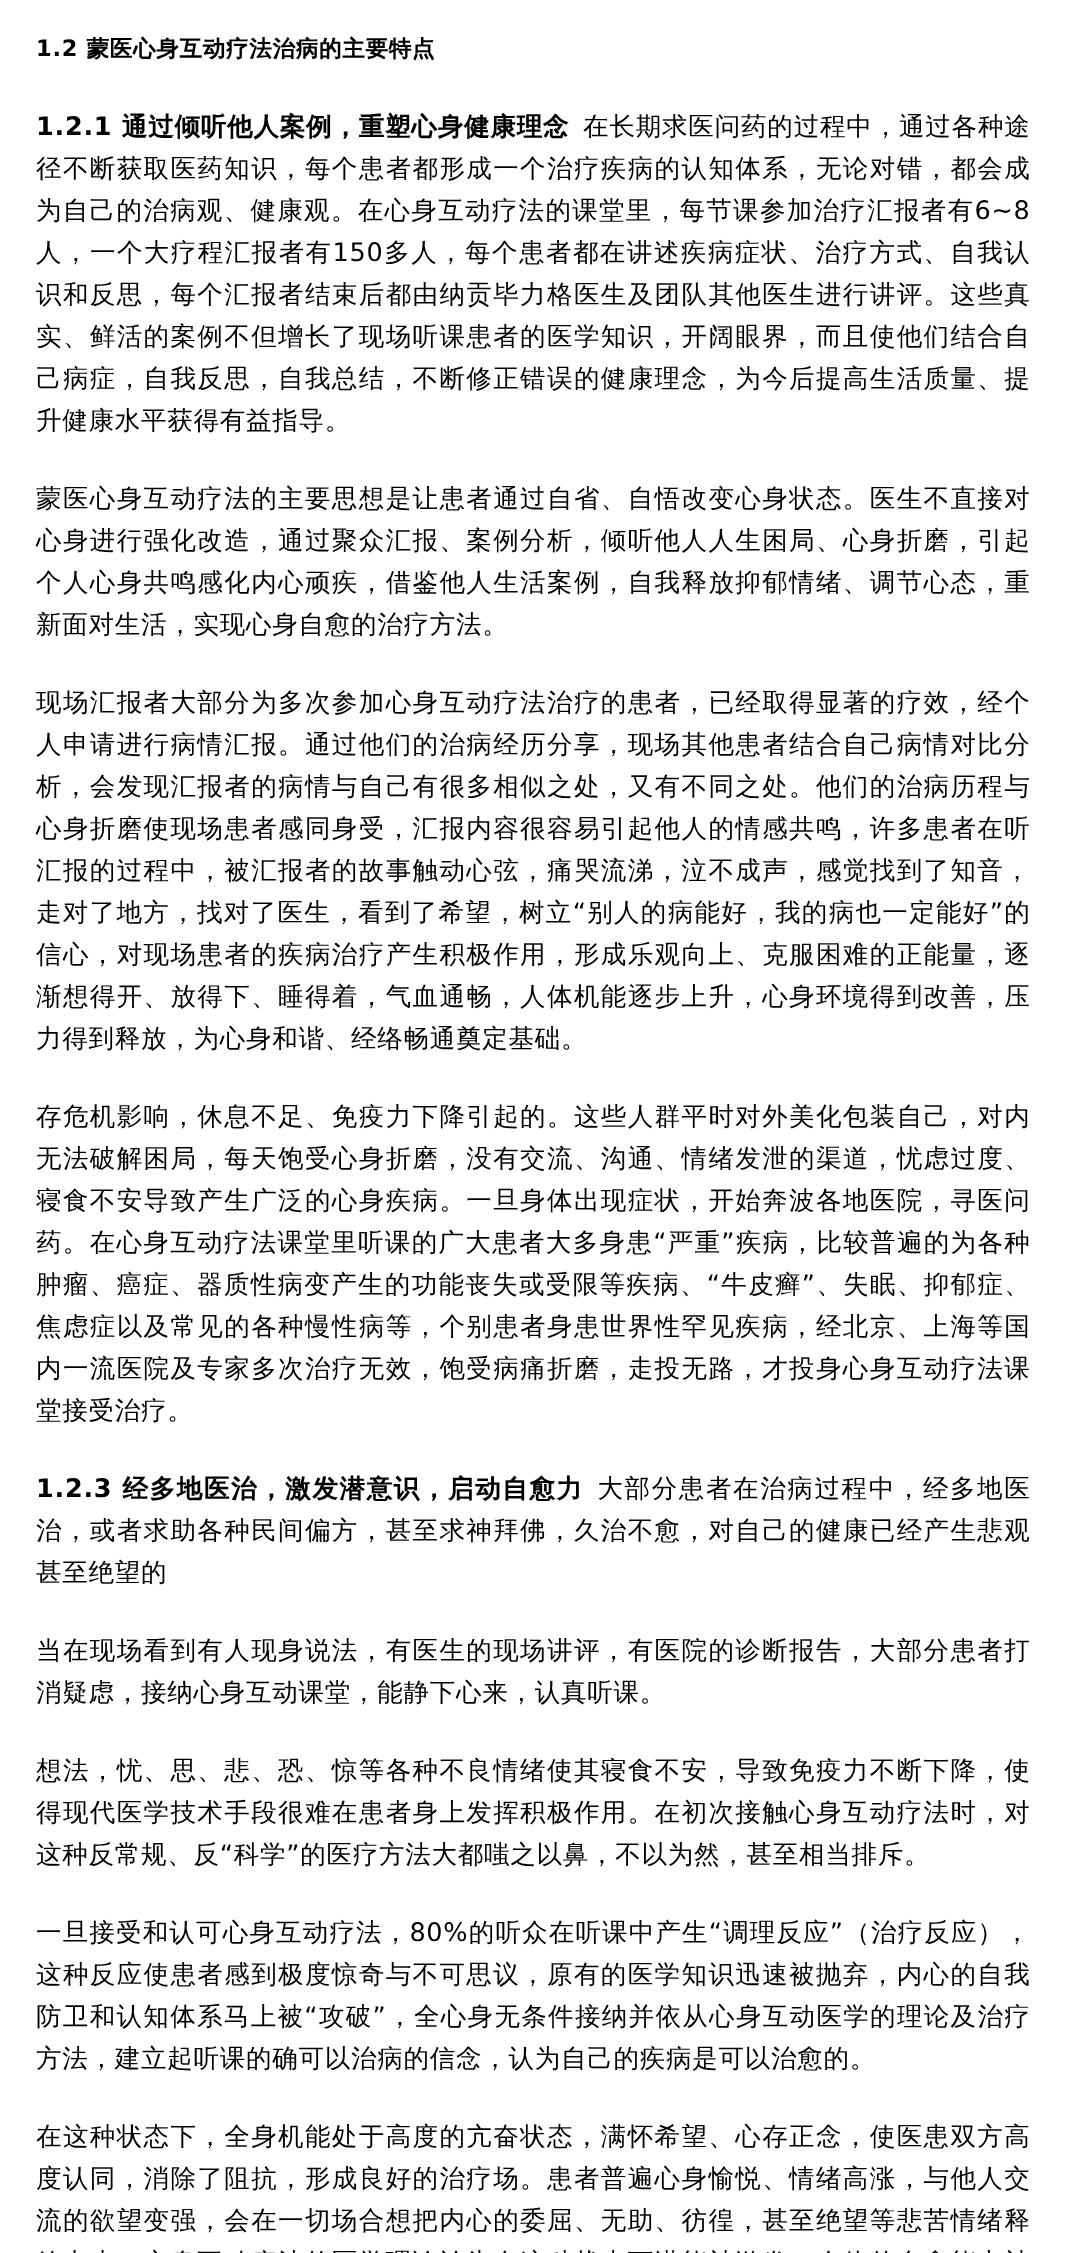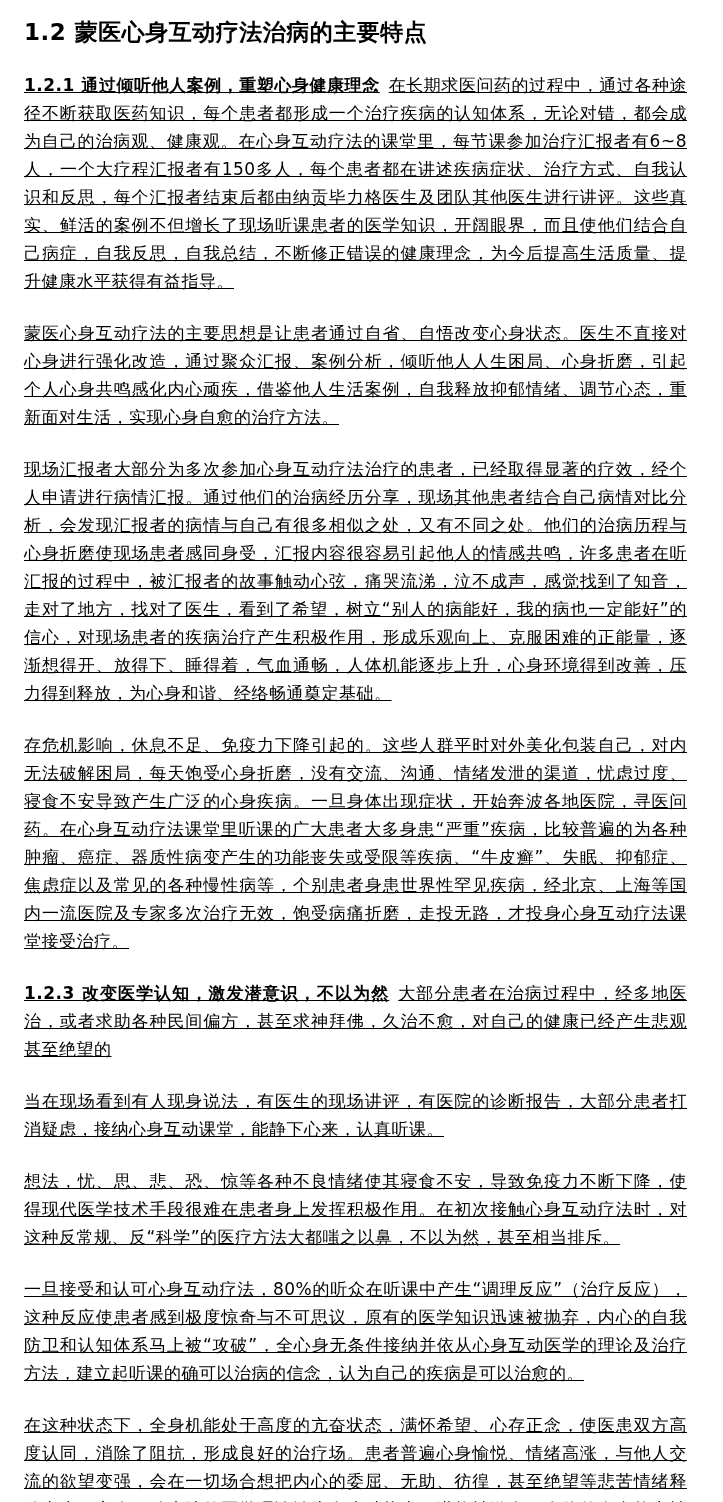--- a/index.html
+++ b/index.html
@@ -17,7 +17,7 @@
     padding: 18px 24px 24px 24px;
   }
   .title {
-    font-size: 23px;
+    font-size: 15px;
     font-weight: 700;
     line-height: 28px;
     letter-spacing: 0.5px;

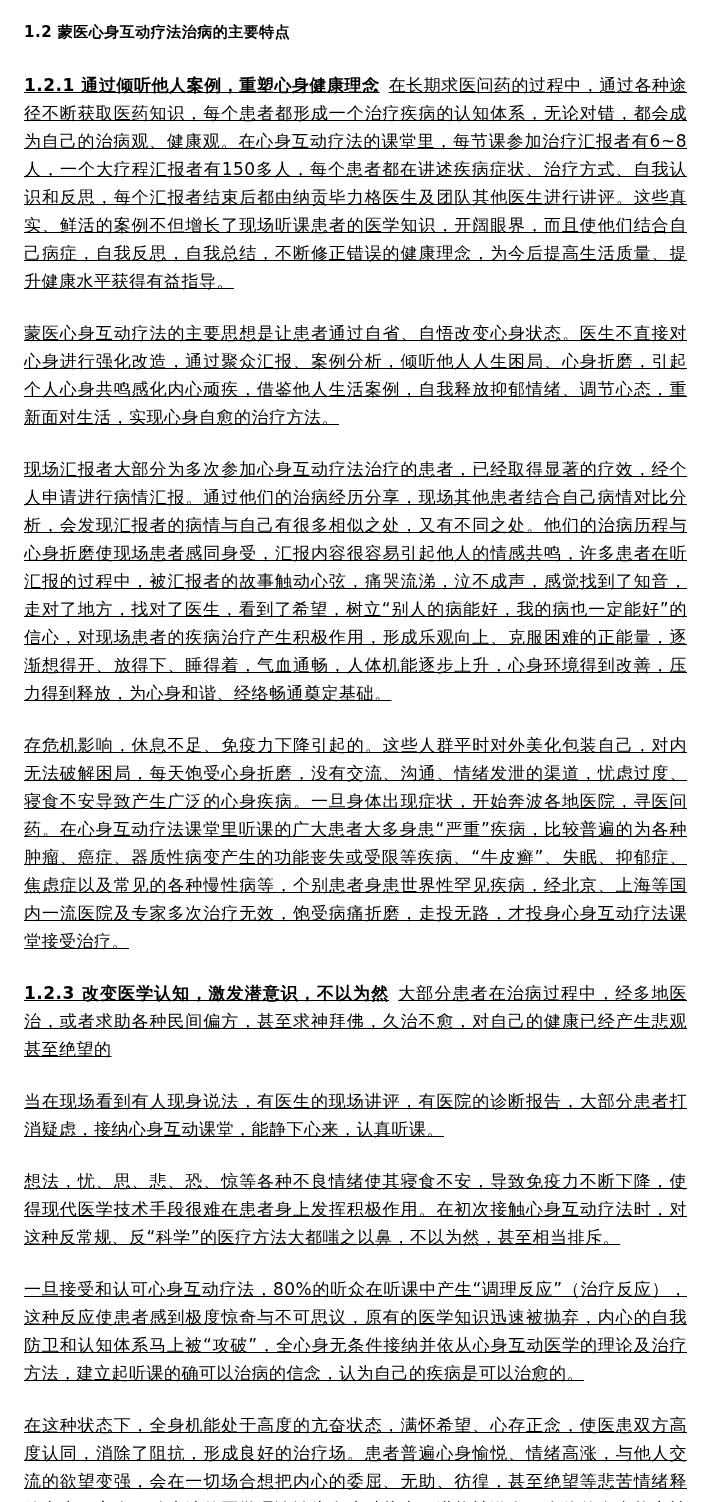--- a/index.html
+++ b/index.html
@@ -30,7 +30,6 @@
     letter-spacing: 0.5px;
     text-align: justify;
     margin: 0 12px 24px 0;
-    text-decoration: underline;
   }
   .para:last-child { margin-bottom: 0; }
   .run-in {

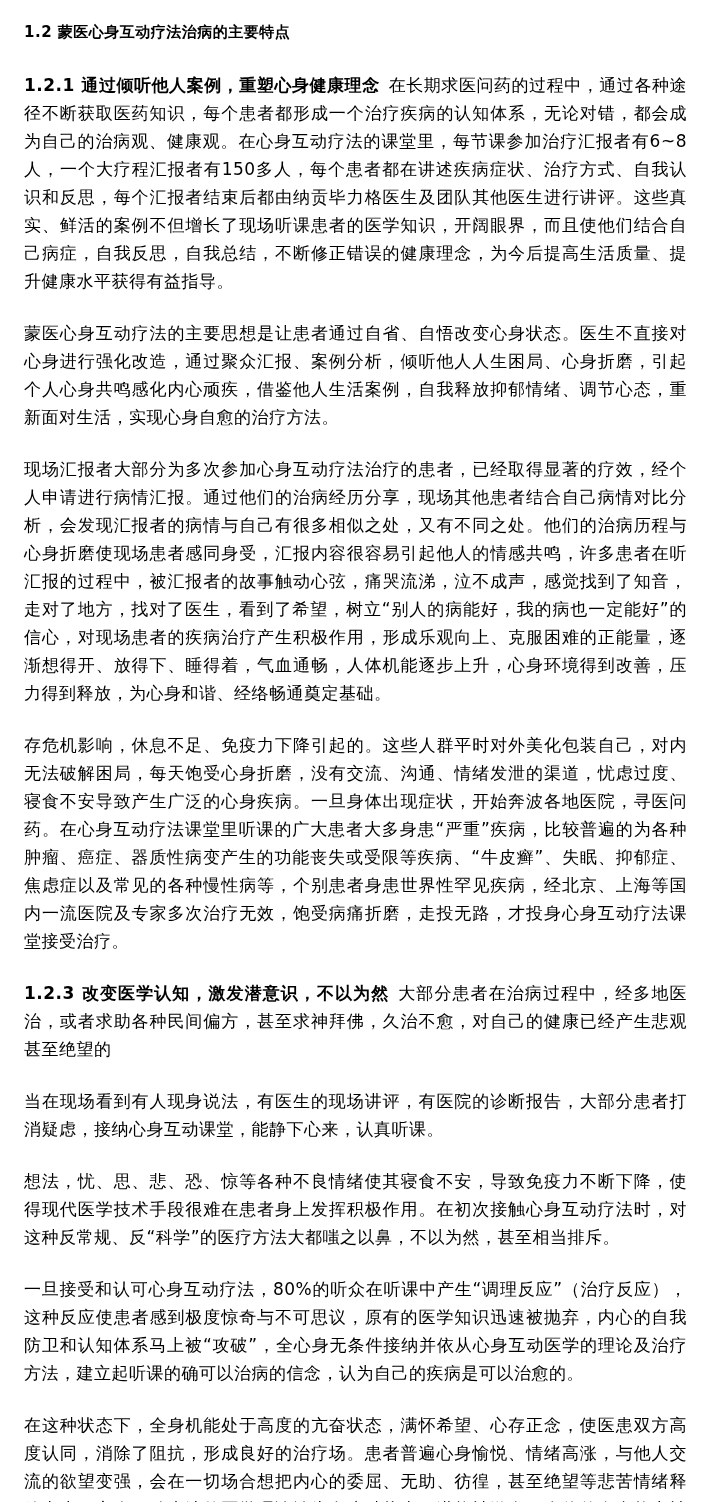--- a/index.html
+++ b/index.html
@@ -47,7 +47,7 @@
       <p class="para"><span>蒙医心身互动疗法的主要思想是让患者通过自省、自悟改变心身状态。医生不直接对心身进行强化改造，通过聚众汇报、案例分析，倾听他人人生困局、心身折磨，引起个人心身共鸣感化内心顽疾，借鉴他人生活案例，自我释放抑郁情绪、调节心态，重新面对生活，实现心身自愈的治疗方法。</span></p>
       <p class="para"><span>现场汇报者大部分为多次参加心身互动疗法治疗的患者，已经取得显著的疗效，经个人申请进行病情汇报。通过他们的治病经历分享，现场其他患者结合自己病情对比分析，会发现汇报者的病情与自己有很多相似之处，又有不同之处。他们的治病历程与心身折磨使现场患者感同身受，汇报内容很容易引起他人的情感共鸣，许多患者在听汇报的过程中，被汇报者的故事触动心弦，痛哭流涕，泣不成声，感觉找到了知音，走对了地方，找对了医生，看到了希望，树立“别人的病能好，我的病也一定能好”的信心，对现场患者的疾病治疗产生积极作用，形成乐观向上、克服困难的正能量，逐渐想得开、放得下、睡得着，气血通畅，人体机能逐步上升，心身环境得到改善，压力得到释放，为心身和谐、经络畅通奠定基础。</span></p>
       <p class="para"><span>存危机影响，休息不足、免疫力下降引起的。这些人群平时对外美化包装自己，对内无法破解困局，每天饱受心身折磨，没有交流、沟通、情绪发泄的渠道，忧虑过度、寝食不安导致产生广泛的心身疾病。一旦身体出现症状，开始奔波各地医院，寻医问药。在心身互动疗法课堂里听课的广大患者大多身患“严重”疾病，比较普遍的为各种肿瘤、癌症、器质性病变产生的功能丧失或受限等疾病、“牛皮癣”、失眠、抑郁症、焦虑症以及常见的各种慢性病等，个别患者身患世界性罕见疾病，经北京、上海等国内一流医院及专家多次治疗无效，饱受病痛折磨，走投无路，才投身心身互动疗法课堂接受治疗。</span></p>
-      <p class="para"><span class="run-in">1.2.3 改变医学认知，激发潜意识，不以为然</span><span>大部分患者在治病过程中，经多地医治，或者求助各种民间偏方，甚至求神拜佛，久治不愈，对自己的健康已经产生悲观甚至绝望的</span></p>
+      <p class="para"><span class="run-in">1.2.3 经多地医治，激发潜意识，启动自愈力</span><span>大部分患者在治病过程中，经多地医治，或者求助各种民间偏方，甚至求神拜佛，久治不愈，对自己的健康已经产生悲观甚至绝望的</span></p>
       <p class="para"><span>当在现场看到有人现身说法，有医生的现场讲评，有医院的诊断报告，大部分患者打消疑虑，接纳心身互动课堂，能静下心来，认真听课。</span></p>
       <p class="para"><span>想法，忧、思、悲、恐、惊等各种不良情绪使其寝食不安，导致免疫力不断下降，使得现代医学技术手段很难在患者身上发挥积极作用。在初次接触心身互动疗法时，对这种反常规、反“科学”的医疗方法大都嗤之以鼻，不以为然，甚至相当排斥。</span></p>
       <p class="para"><span>一旦接受和认可心身互动疗法，80%的听众在听课中产生“调理反应”（治疗反应），这种反应使患者感到极度惊奇与不可思议，原有的医学知识迅速被抛弃，内心的自我防卫和认知体系马上被“攻破”，全心身无条件接纳并依从心身互动医学的理论及治疗方法，建立起听课的确可以治病的信念，认为自己的疾病是可以治愈的。</span></p>

